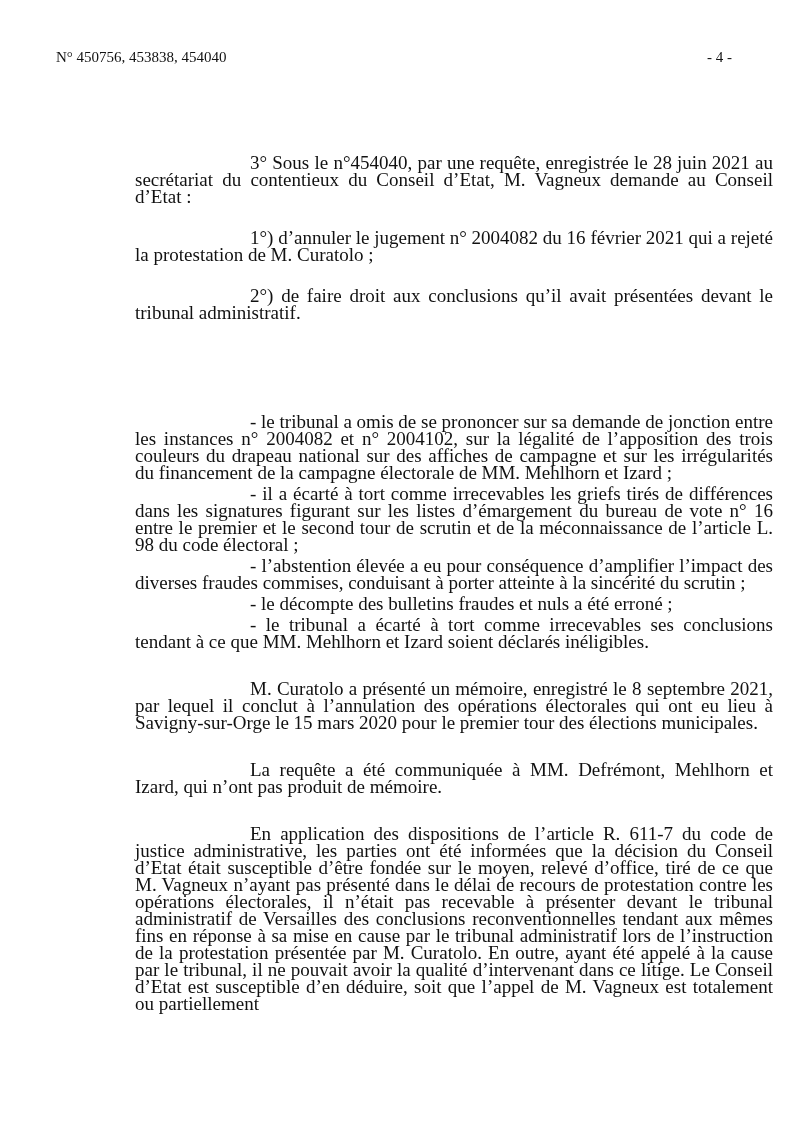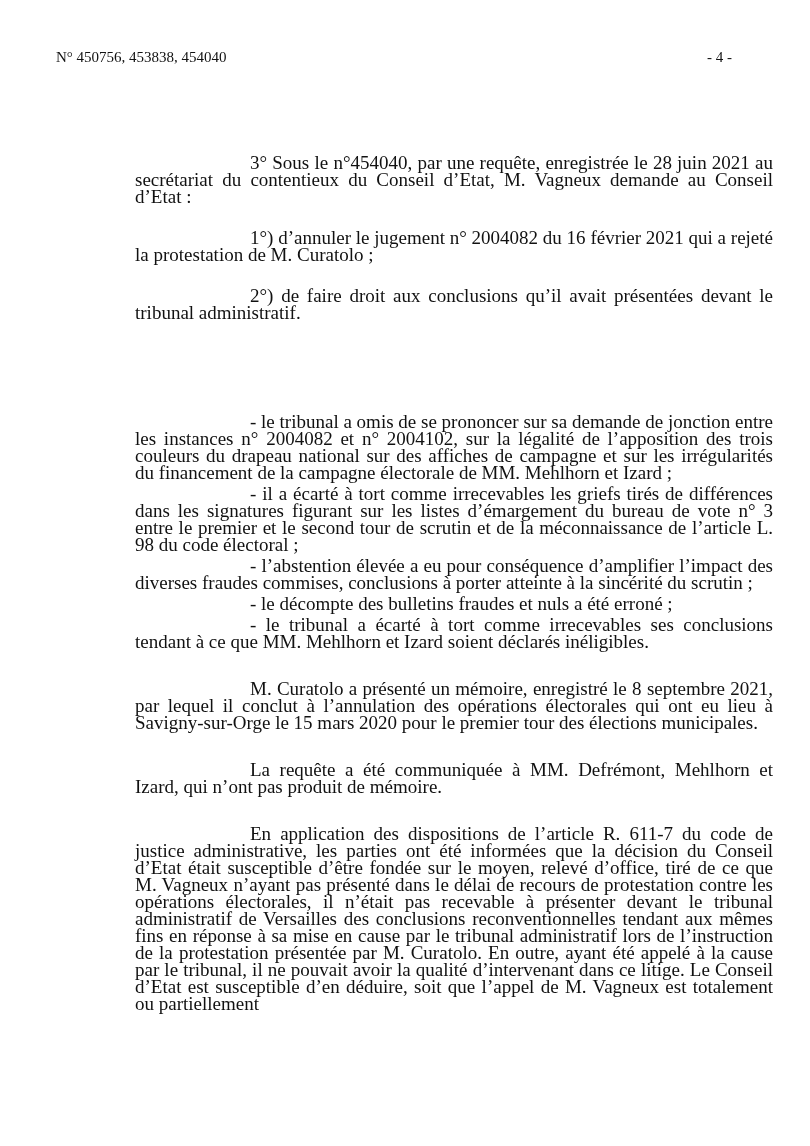--- a/index.html
+++ b/index.html
@@ -41,7 +41,7 @@
   <div class="gap-l"></div>
   <p class="p">- le tribunal a omis de se prononcer sur sa demande de jonction entre les instances n° 2004082 et n° 2004102, sur la légalité de l’apposition des trois couleurs du drapeau national sur des affiches de campagne et sur les irrégularités du financement de la campagne électorale de MM. Mehlhorn et Izard ;</p>
   <div class="gap-xs"></div>
-  <p class="p">- il a écarté à tort comme irrecevables les griefs tirés de différences dans les signatures figurant sur les listes d’émargement du bureau de vote n° 3 entre le premier et le second tour de scrutin et de la méconnaissance de l’article L. 98 du code électoral ;</p>
+  <p class="p">- il a écarté à tort comme irrecevables les griefs tirés de différences dans les signatures figurant sur les listes d’émargement du bureau de vote n° 16 entre le premier et le second tour de scrutin et de la méconnaissance de l’article L. 98 du code électoral ;</p>
   <div class="gap-xs"></div>
   <p class="p">- l’abstention élevée a eu pour conséquence d’amplifier l’impact des diverses fraudes commises, conclusions à porter atteinte à la sincérité du scrutin ;</p>
   <div class="gap-xs"></div>

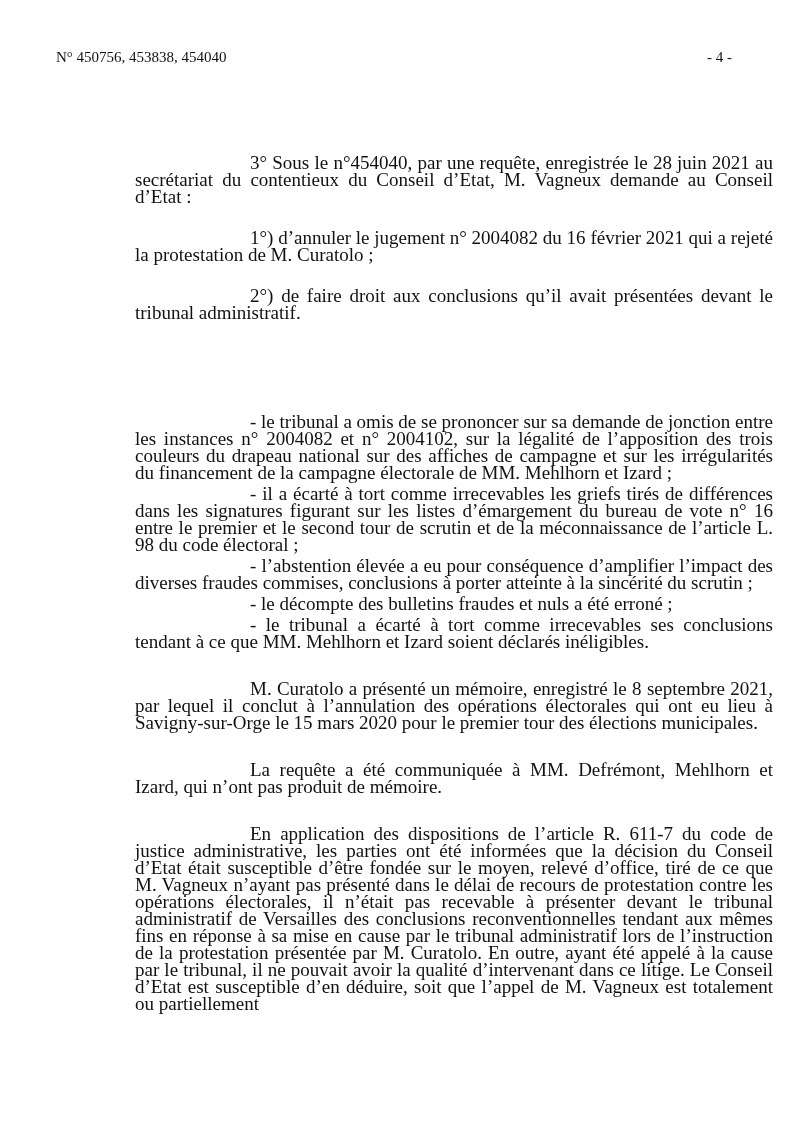--- a/index.html
+++ b/index.html
@@ -43,7 +43,7 @@
   <div class="gap-xs"></div>
   <p class="p">- il a écarté à tort comme irrecevables les griefs tirés de différences dans les signatures figurant sur les listes d’émargement du bureau de vote n° 16 entre le premier et le second tour de scrutin et de la méconnaissance de l’article L. 98 du code électoral ;</p>
   <div class="gap-xs"></div>
-  <p class="p">- l’abstention élevée a eu pour conséquence d’amplifier l’impact des diverses fraudes commises, conclusions à porter atteinte à la sincérité du scrutin ;</p>
+  <p class="p">- l’abstention élevée a eu pour conséquence d’amplifier l’impact des diverses fraudes commises, conduisant à porter atteinte à la sincérité du scrutin ;</p>
   <div class="gap-xs"></div>
   <p class="p">- le décompte des bulletins fraudes et nuls a été erroné ;</p>
   <div class="gap-xs"></div>

